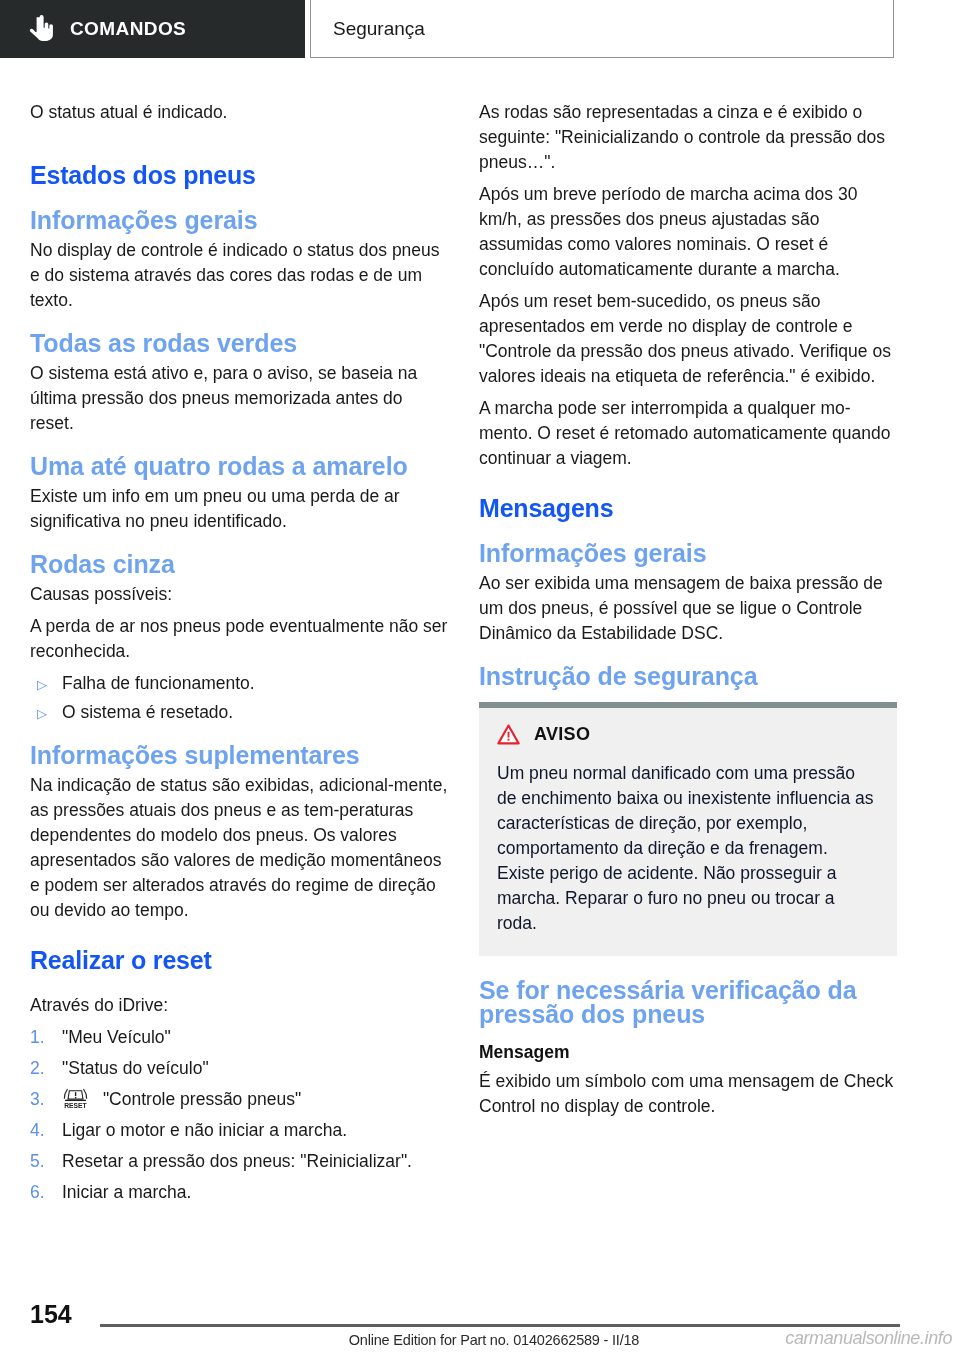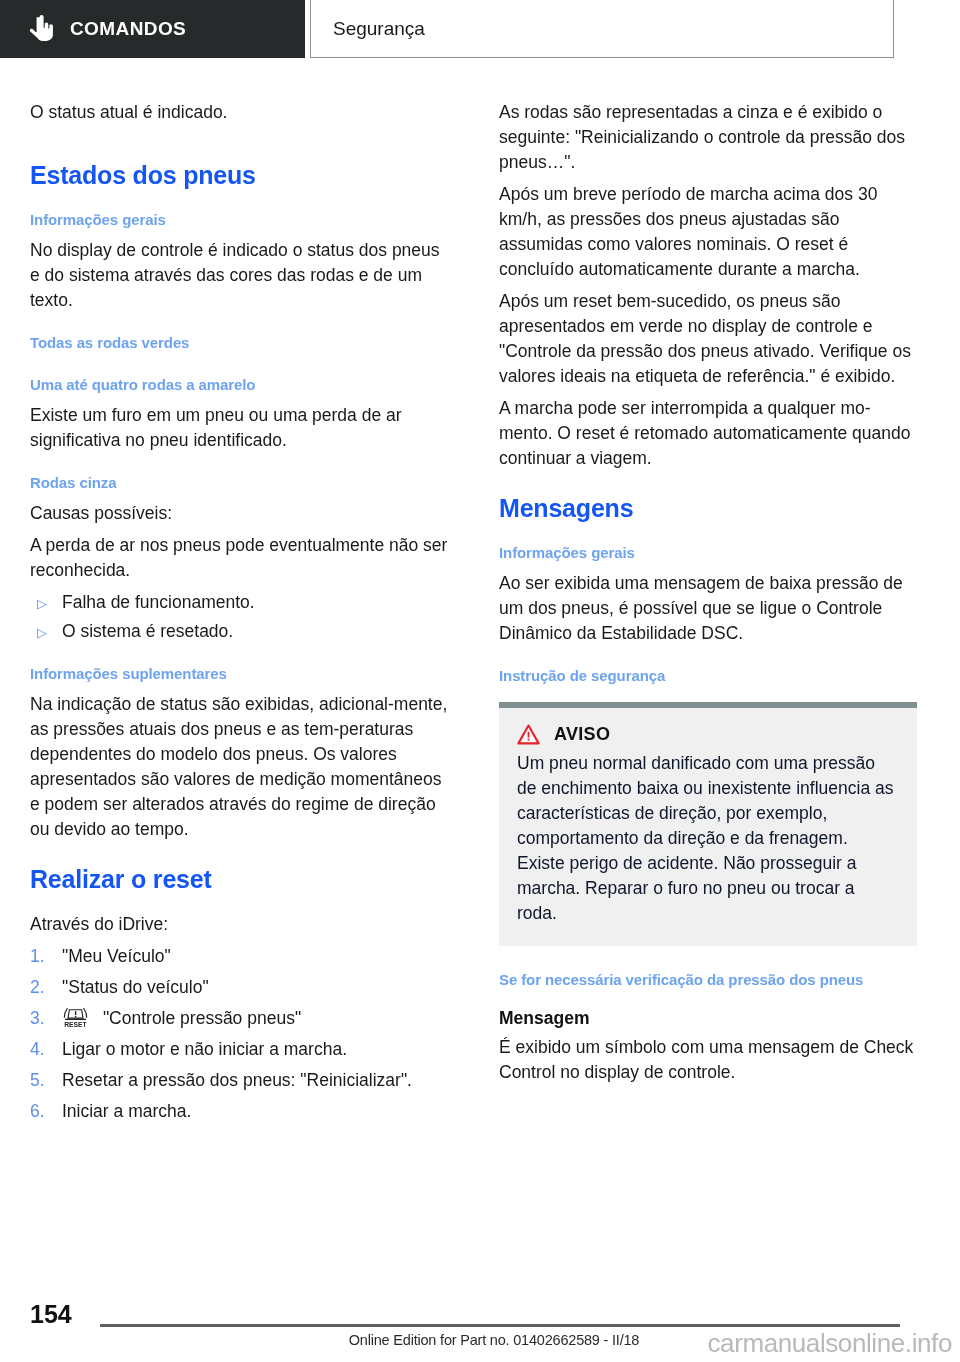--- a/index.html
+++ b/index.html
@@ -75,7 +75,7 @@
     width: 418px;
   }
   .col-left  { left: 30px; }
-  .col-right { left: 499px; }
+  .col-right { left: 479px; }
 
   
   p.body-text {

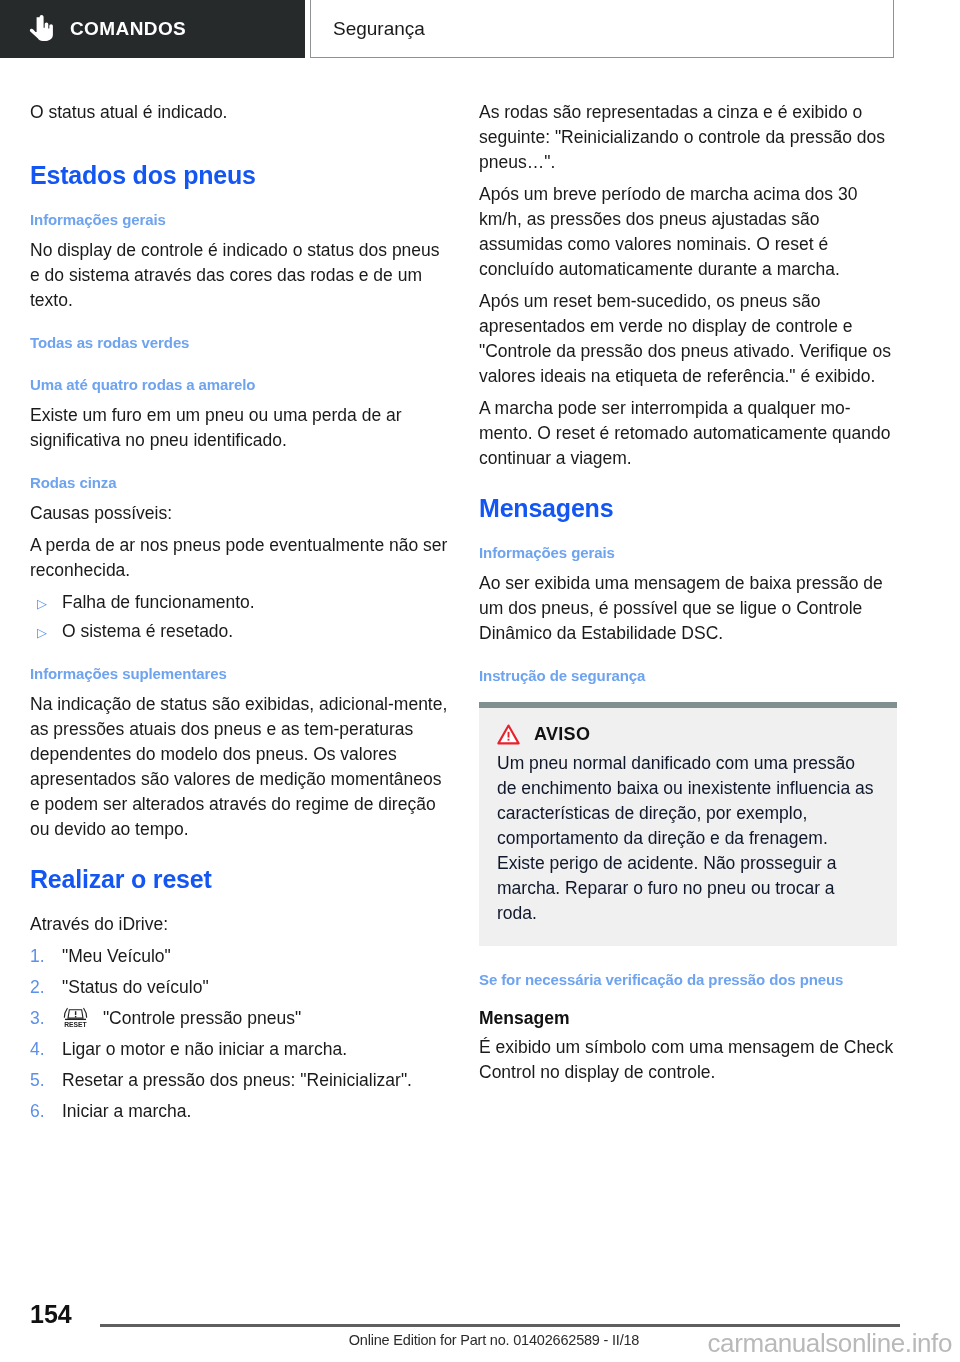--- a/index.html
+++ b/index.html
@@ -95,7 +95,7 @@
   h2.h-main.first { margin-top: 36px; }
   h3.h-sub {
     margin: 18px 0 6px 0;
-    font-size: 15px;
+    font-size: 25px;
     line-height: 24px;
     font-weight: bold;
     color: #6ea3ef;

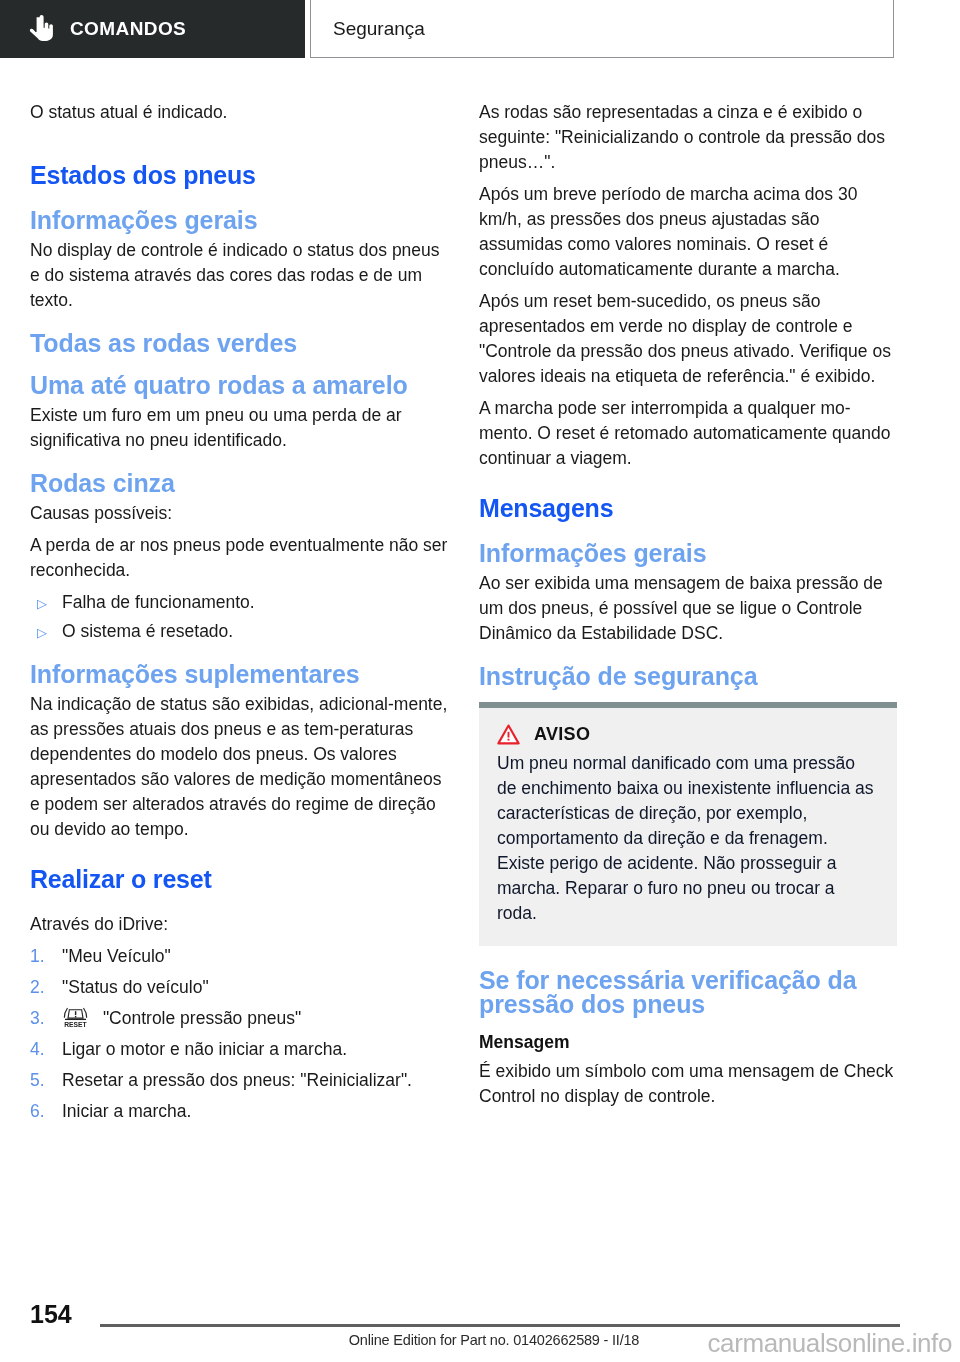--- a/index.html
+++ b/index.html
@@ -264,6 +264,7 @@
   <p class="body-text">No display de controle é indicado o status dos pneus e do sistema através das cores das rodas e de um texto.</p>
 
   <h3 class="h-sub">Todas as rodas verdes</h3>
+  <p class="body-text">O sistema está ativo e, para o aviso, se baseia na última pressão dos pneus memorizada antes do reset.</p>
 
   <h3 class="h-sub">Uma até quatro rodas a amarelo</h3>
   <p class="body-text">Existe um furo em um pneu ou uma perda de ar significativa no pneu identificado.</p>

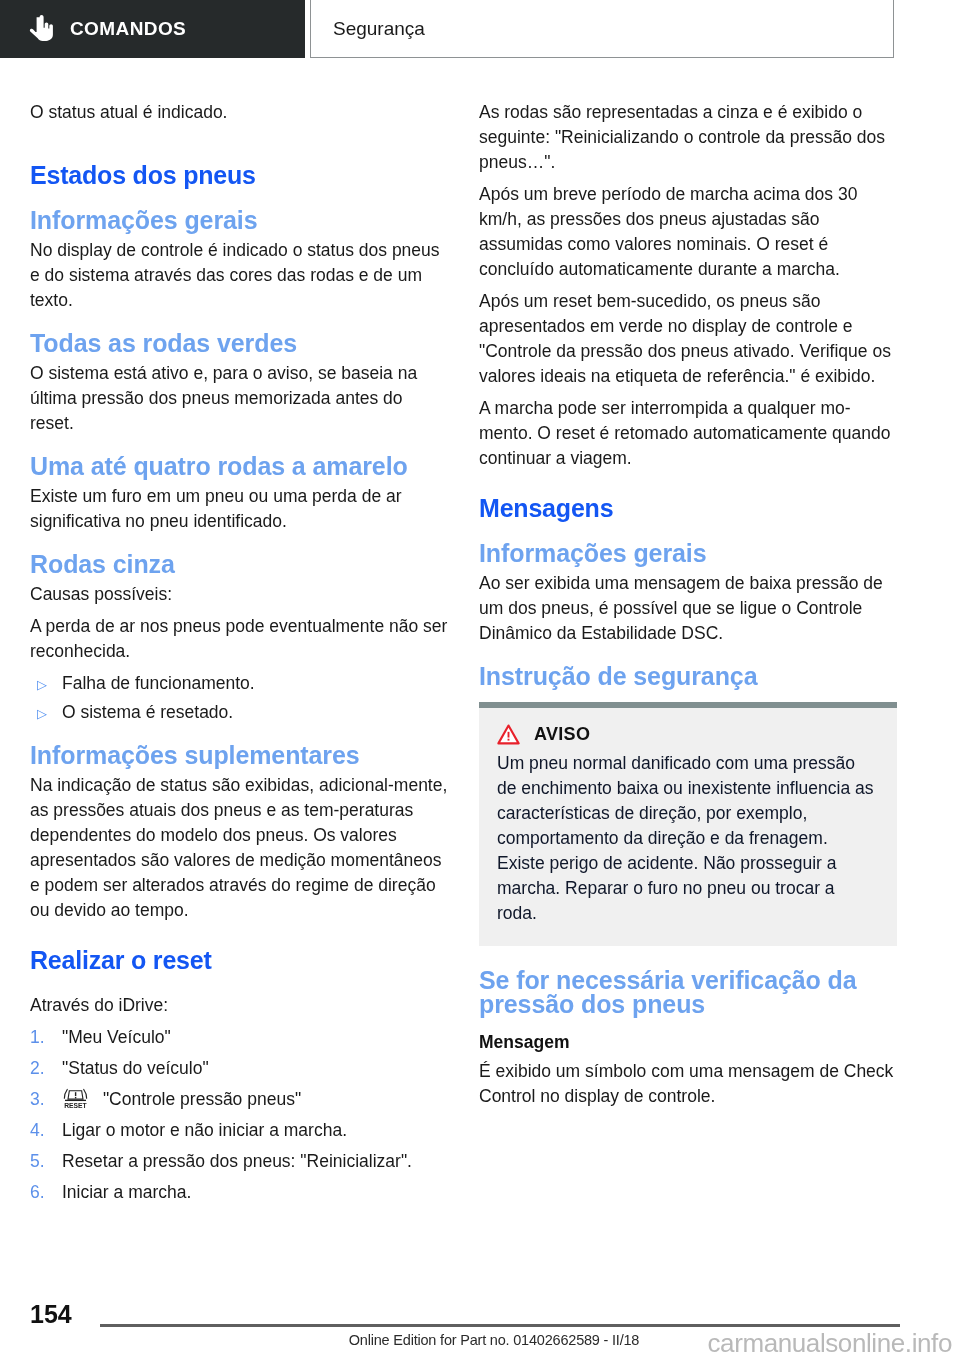--- a/index.html
+++ b/index.html
@@ -267,7 +267,7 @@
   <p class="body-text">O sistema está ativo e, para o aviso, se baseia na última pressão dos pneus memorizada antes do reset.</p>
 
   <h3 class="h-sub">Uma até quatro rodas a amarelo</h3>
-  <p class="body-text">Existe um furo em um pneu ou uma perda de ar significativa no pneu identificado.</p>
+  <p class="body-text">Existe um info em um pneu ou uma perda de ar significativa no pneu identificado.</p>
 
   <h3 class="h-sub">Rodas cinza</h3>
   <p class="body-text">Causas possíveis:</p>

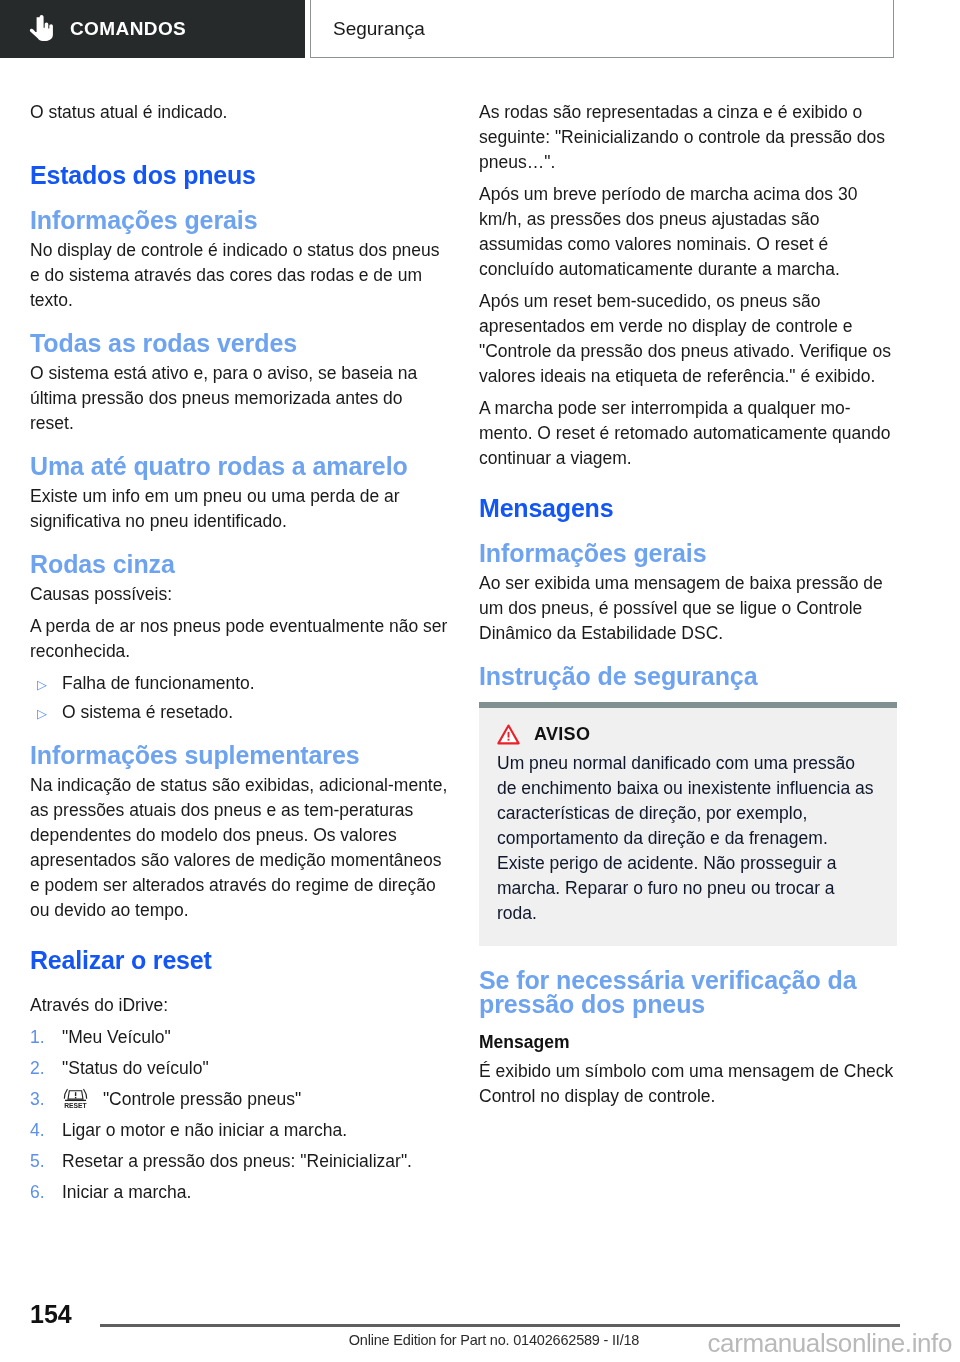--- a/index.html
+++ b/index.html
@@ -174,7 +174,7 @@
   .warn-head {
     display: flex;
     align-items: center;
-    margin-bottom: 6px;
+    margin-bottom: 16px;
   }
   .warn-tri {
     width: 23px;

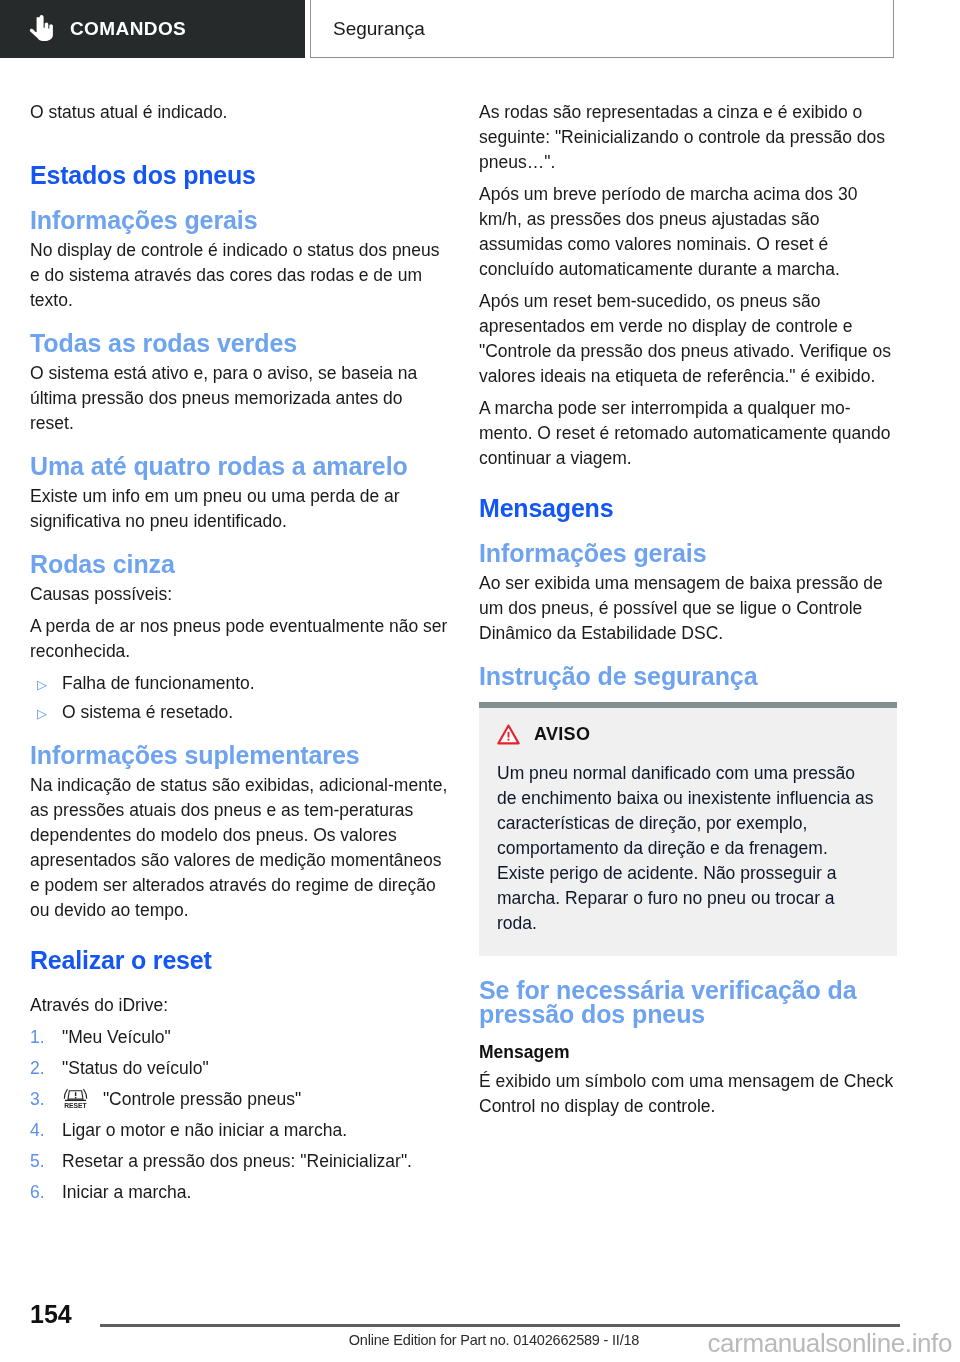--- a/index.html
+++ b/index.html
@@ -233,10 +233,11 @@
     position: absolute;
     right: 8px;
     top: 48px;
-    font-size: 26px;
+    font-size: 18px;
     color: #b9b9b9;
     letter-spacing: -0.4px;
     white-space: nowrap;
+    font-style: italic;
   }
 </style>
 </head>

